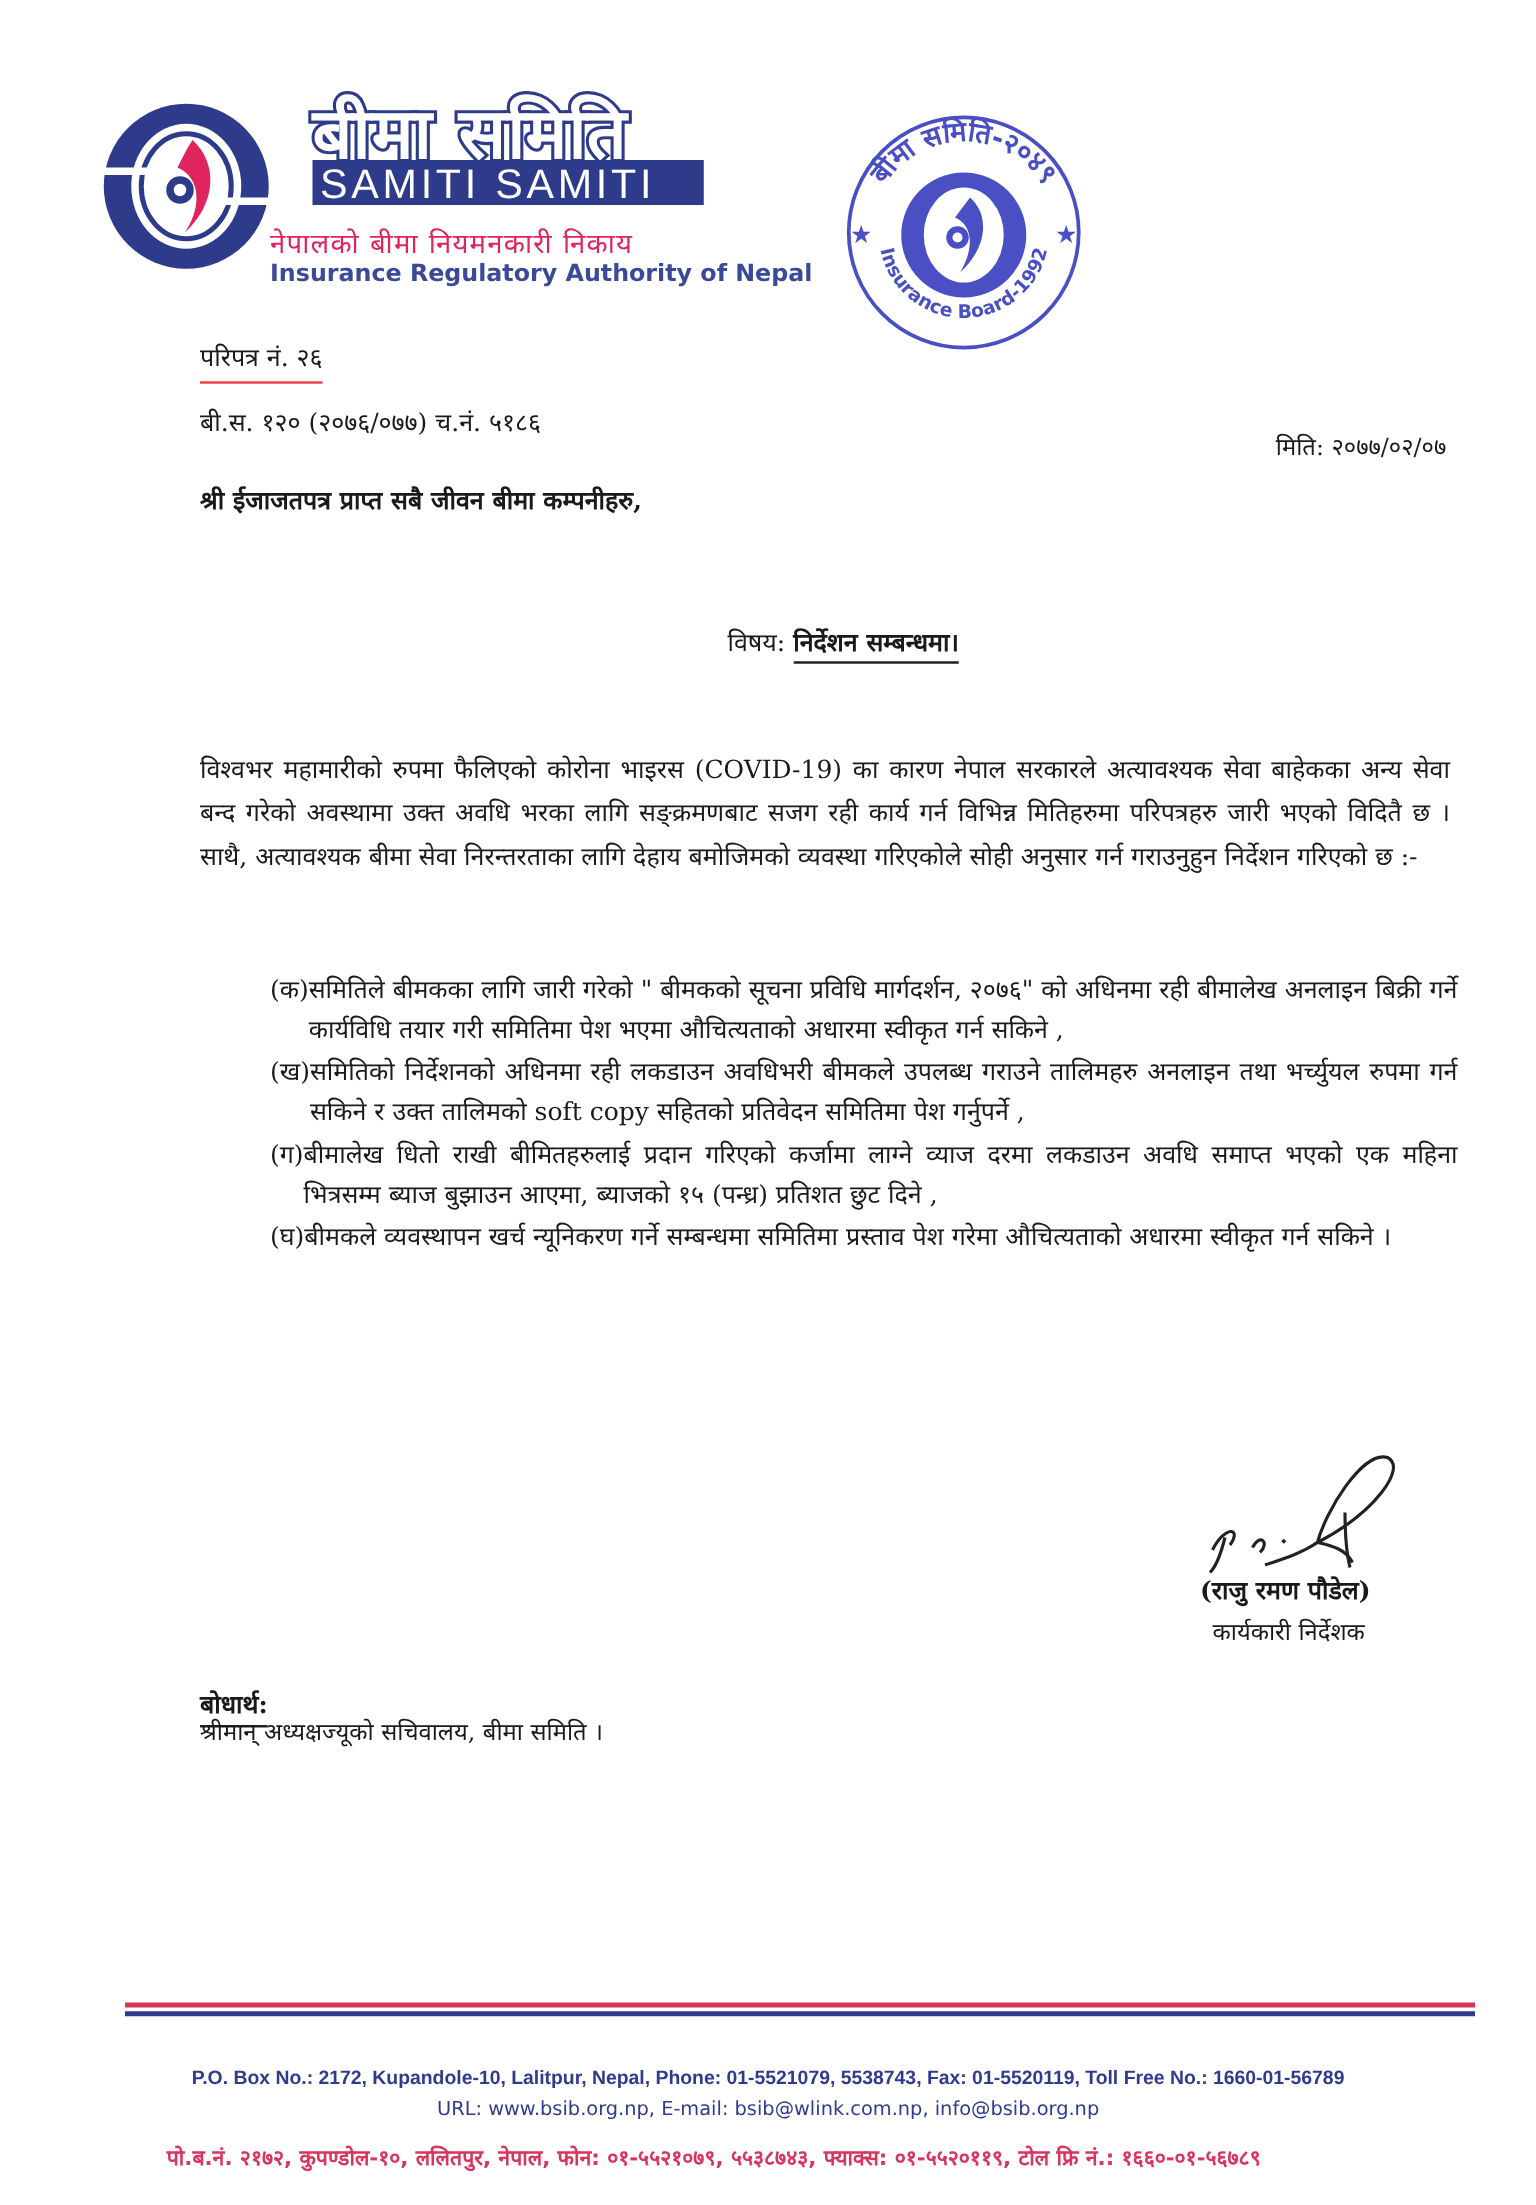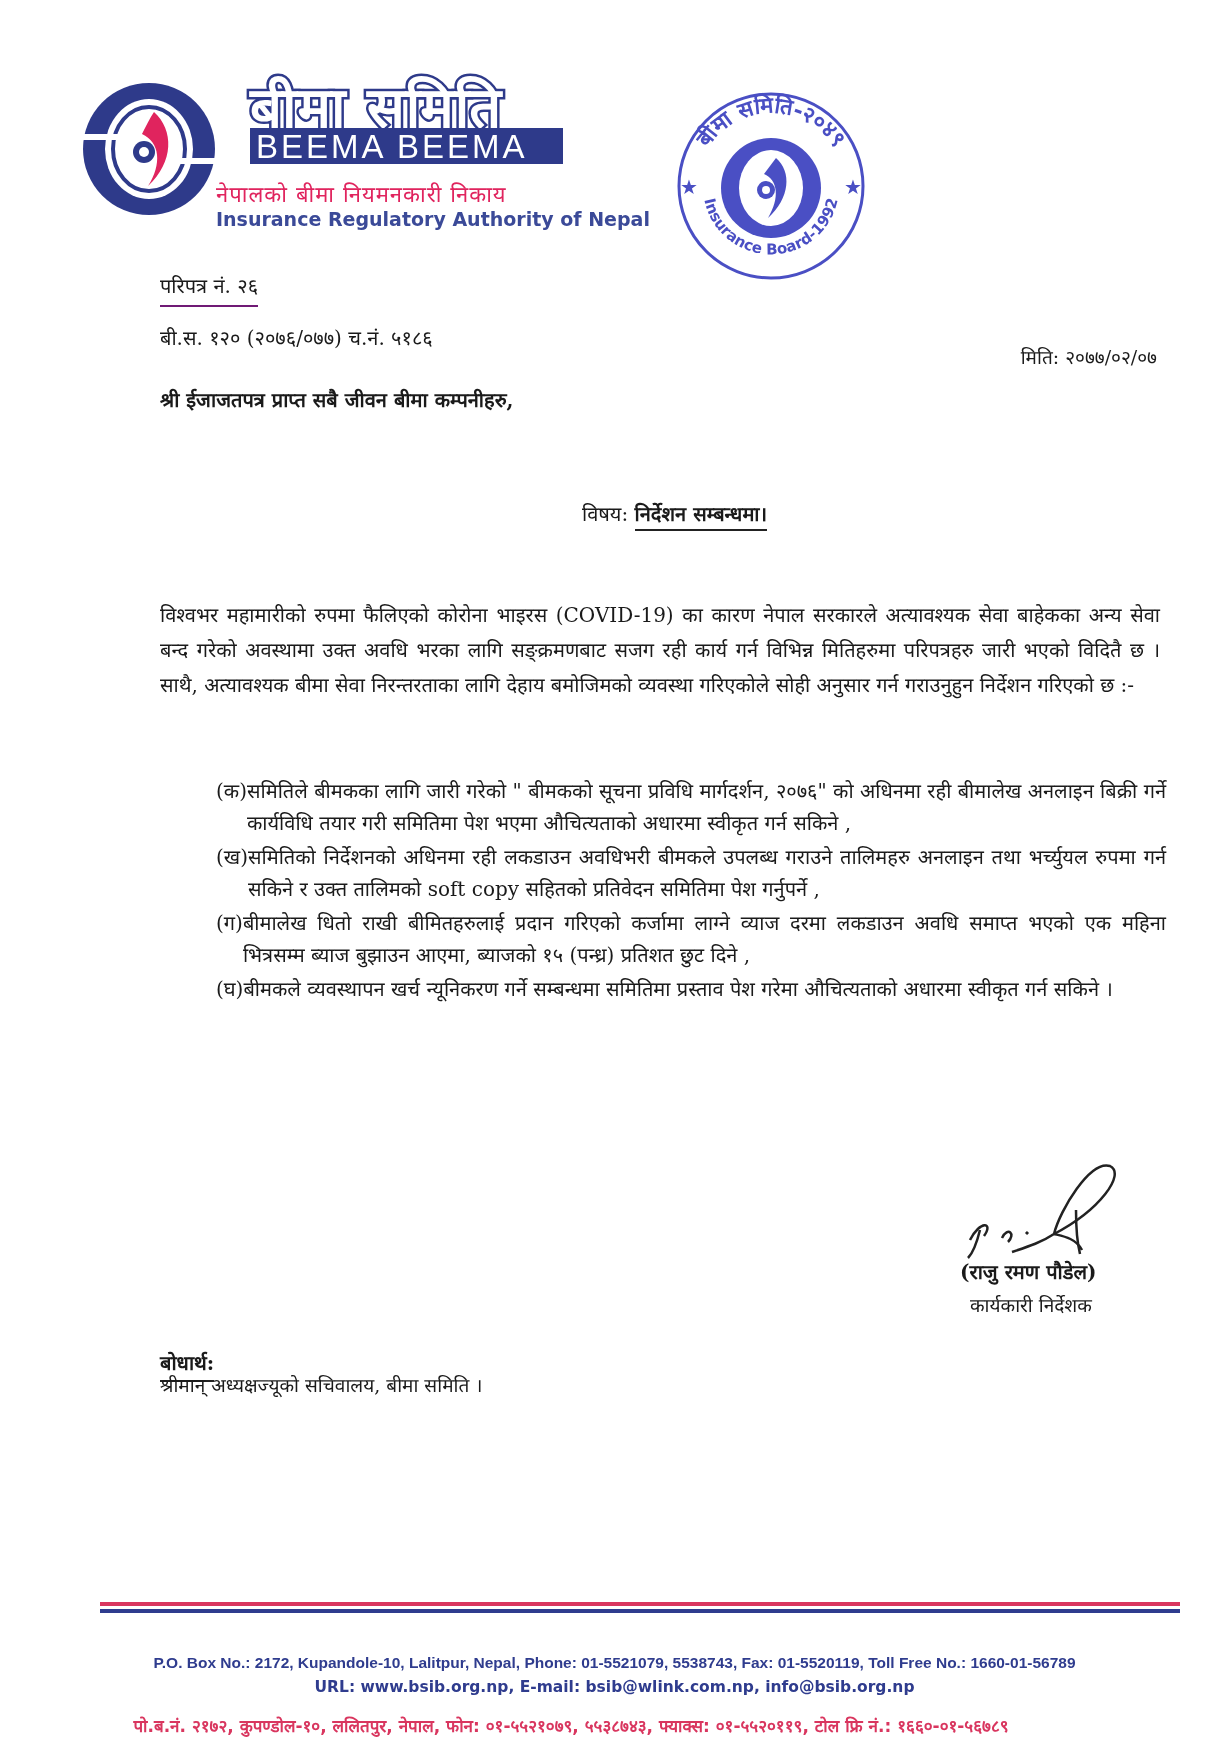--- a/index.html
+++ b/index.html
@@ -78,7 +78,7 @@
 </div>
 <div class="abs brand-np">बीमा समिति</div>
 <div class="abs brand-bar"></div>
-<div class="abs brand-en-inner">BEEMA BEEMA</div>
+<div class="abs brand-en-inner">SAMITI SAMITI</div>
 <div class="abs tagline-np">नेपालको बीमा नियमनकारी निकाय</div>
 <div class="abs tagline-en">Insurance Regulatory Authority of Nepal</div>
 

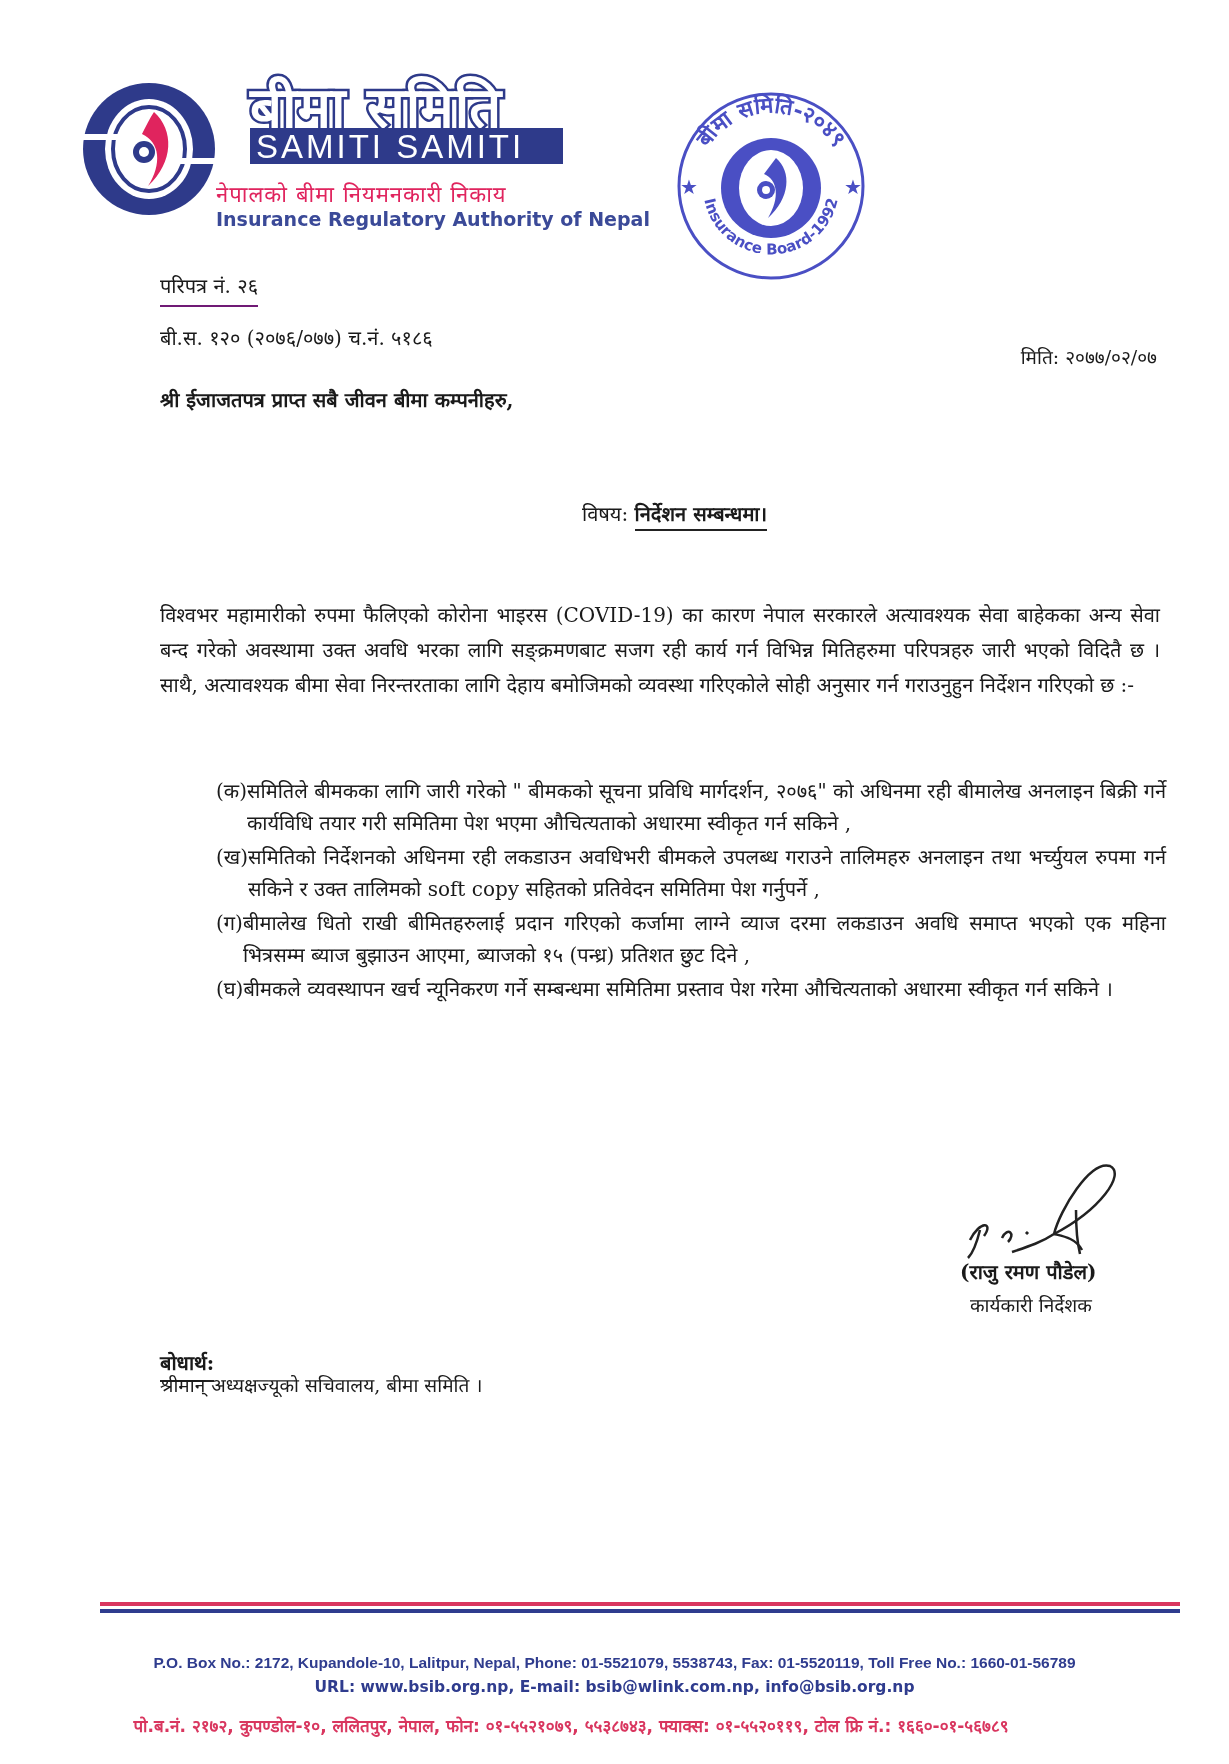--- a/index.html
+++ b/index.html
@@ -25,7 +25,7 @@
 
   
   .circular-no { left: 160px; top: 272px; font-size: 20px; padding-bottom: 6px;
-                 border-bottom: 2px solid #701a75; }
+                 border-bottom: 2px solid #ef4444; }
   .ref-no { left: 160px; top: 324px; font-size: 20px; }
   .date { right: 72px; top: 326px; font-size: 19px; margin-top: 18px; }
 

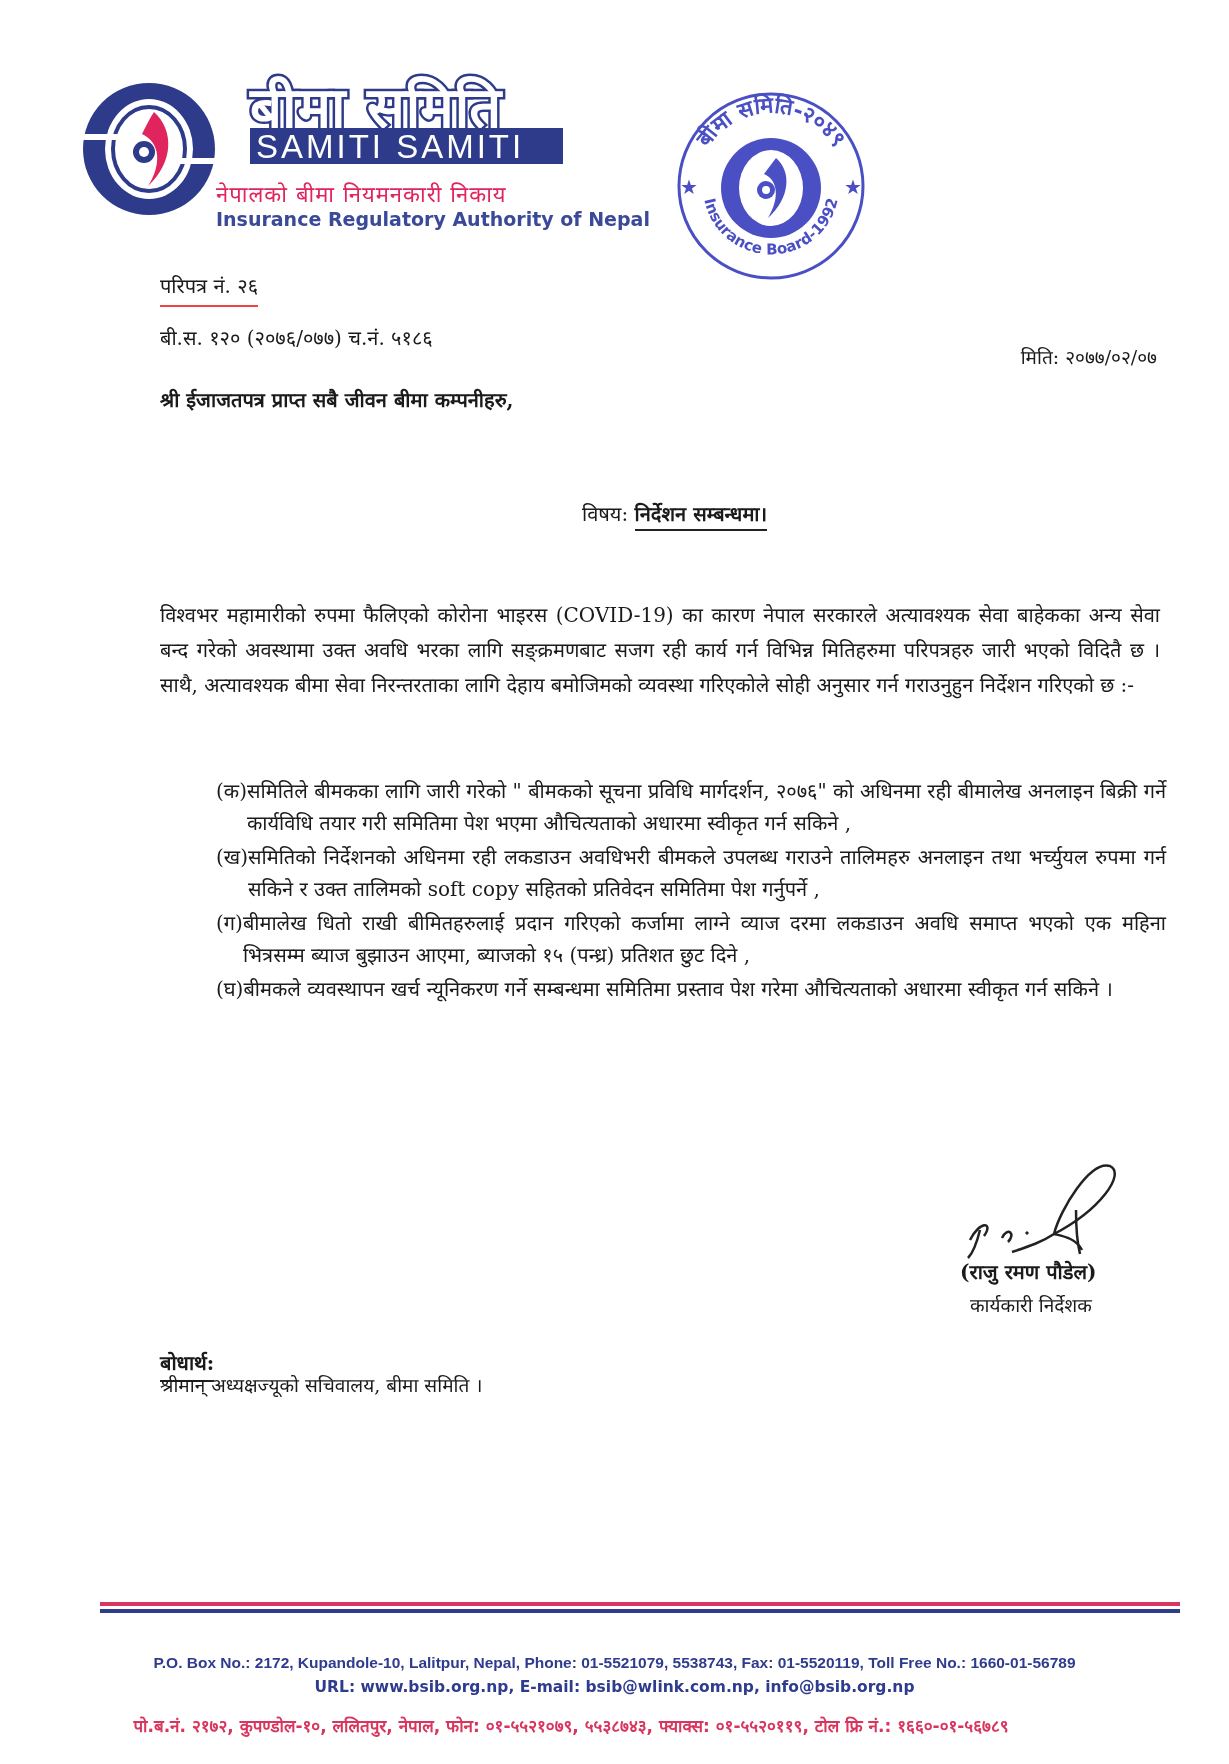--- a/index.html
+++ b/index.html
@@ -59,7 +59,7 @@
   .foot-en { left: 0; top: 1654px; width: 1229px; text-align: center; font-family: Liberation Sans, sans-serif;
              font-size: 15.5px; color: #2f3c8e; font-weight: bold; }
   .foot-url { left: 0; top: 1678px; width: 1229px; text-align: center; font-family: "DejaVu Sans", sans-serif;
-              font-size: 15.5px; color: #2f3c8e; font-weight: bold; }
+              font-size: 15.5px; color: #2f3c8e; font-weight: normal; }
 </style>
 </head>
 <body>

